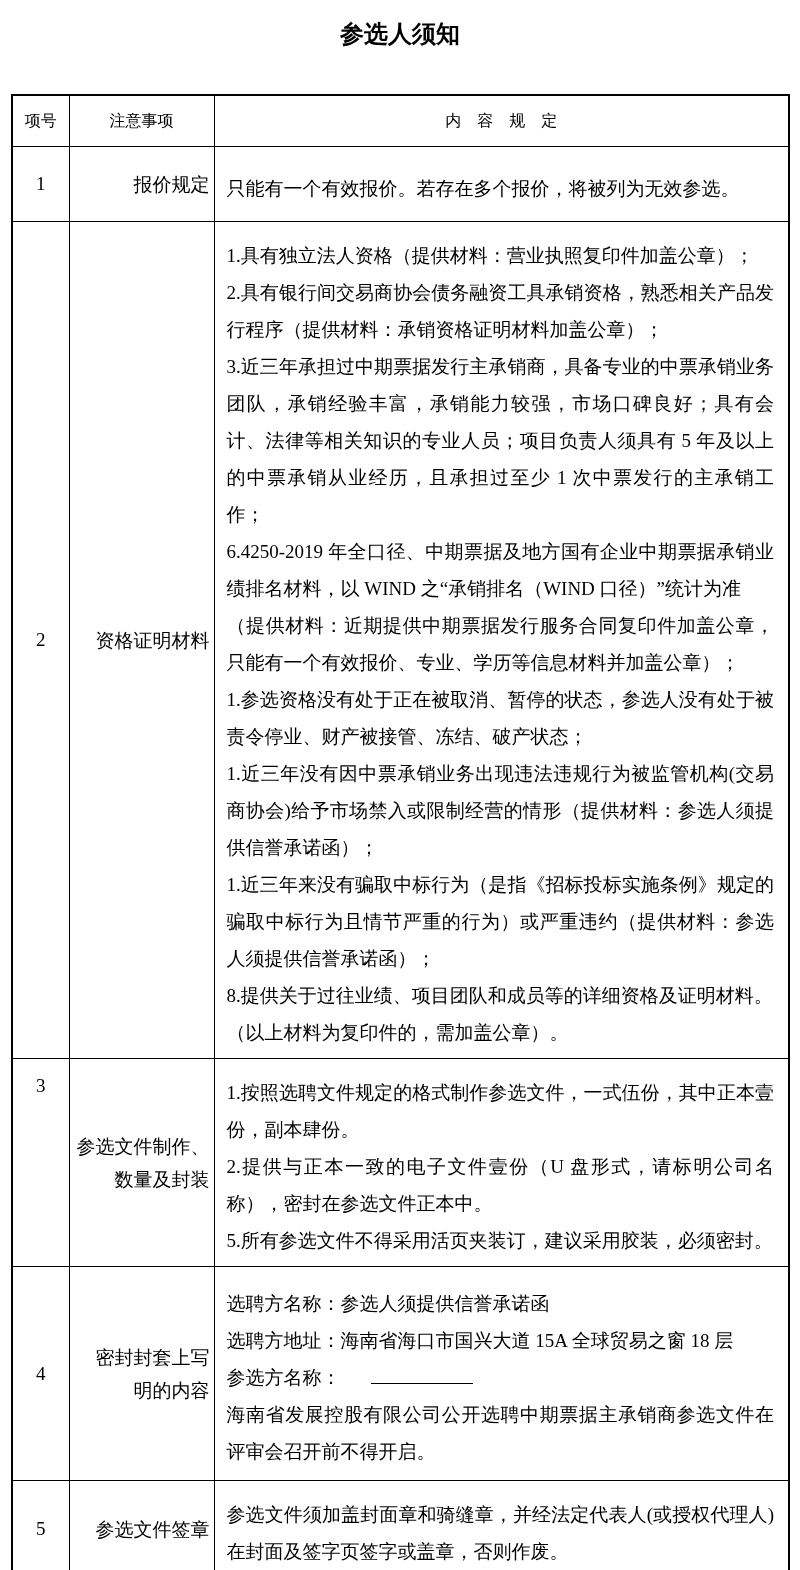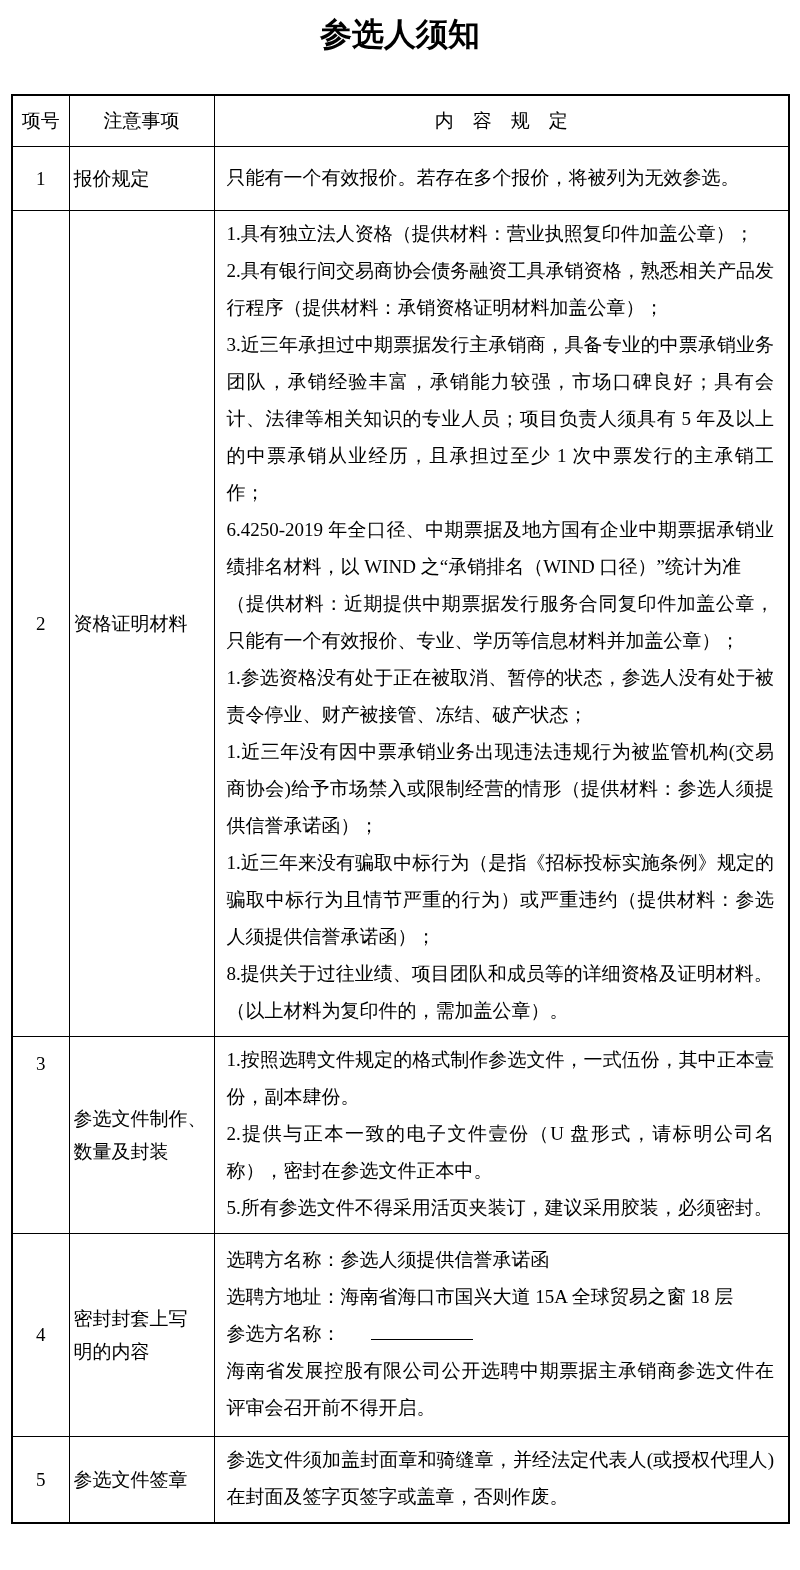--- a/index.html
+++ b/index.html
@@ -22,7 +22,7 @@
   .page-title {
     margin: 18px 0 0 0;
     text-align: center;
-    font-size: 32px;
+    font-size: 24px;
     font-weight: bold;
     line-height: 32px;
   }

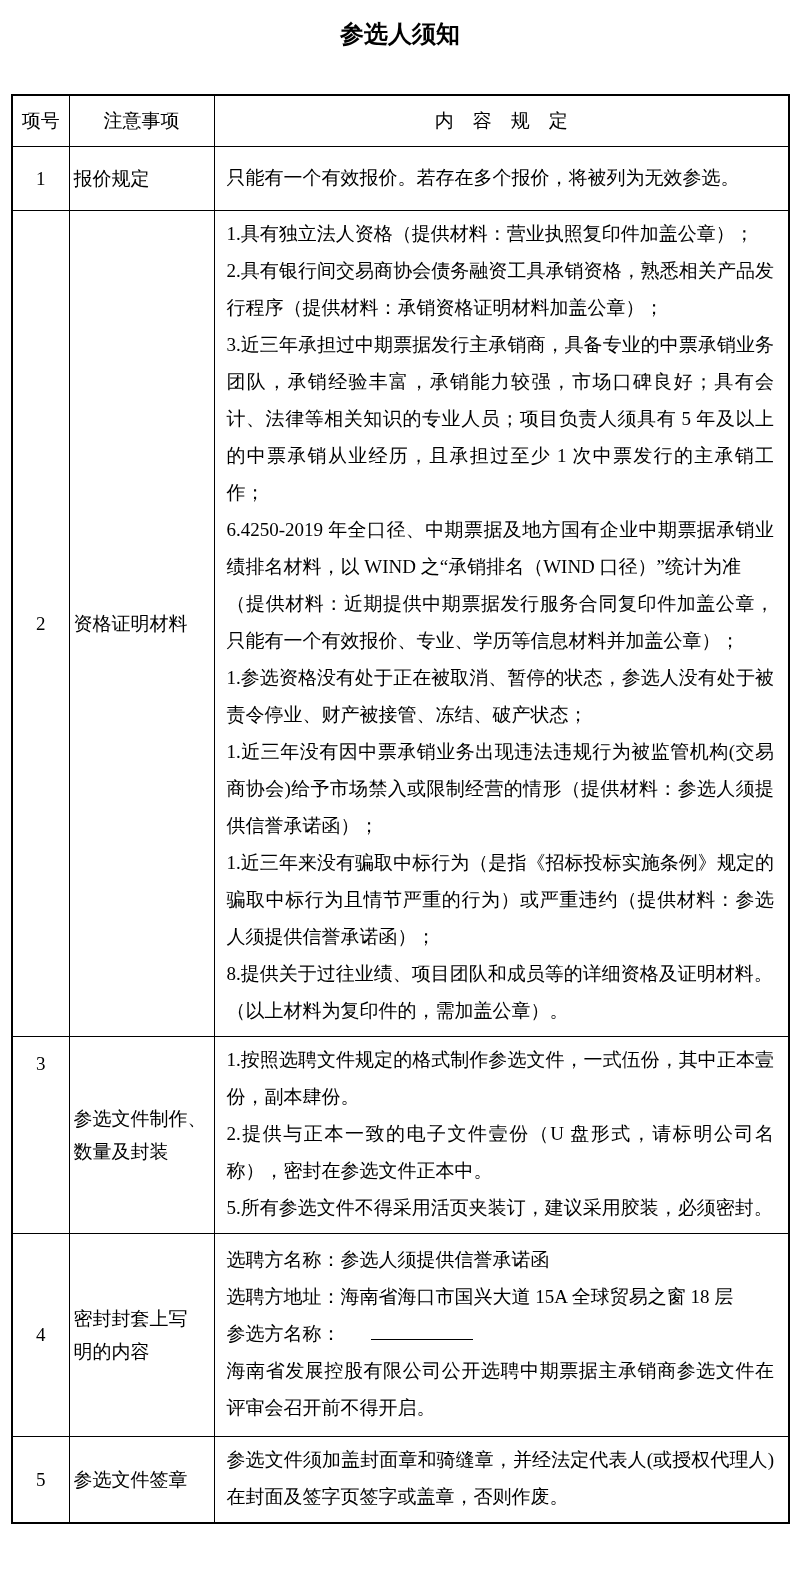--- a/index.html
+++ b/index.html
@@ -40,7 +40,7 @@
   }
   .notice-table thead th {
     font-weight: normal;
-    font-size: 19px;
+    font-size: 16px;
     height: 50px;
     text-align: center;
     padding: 0;

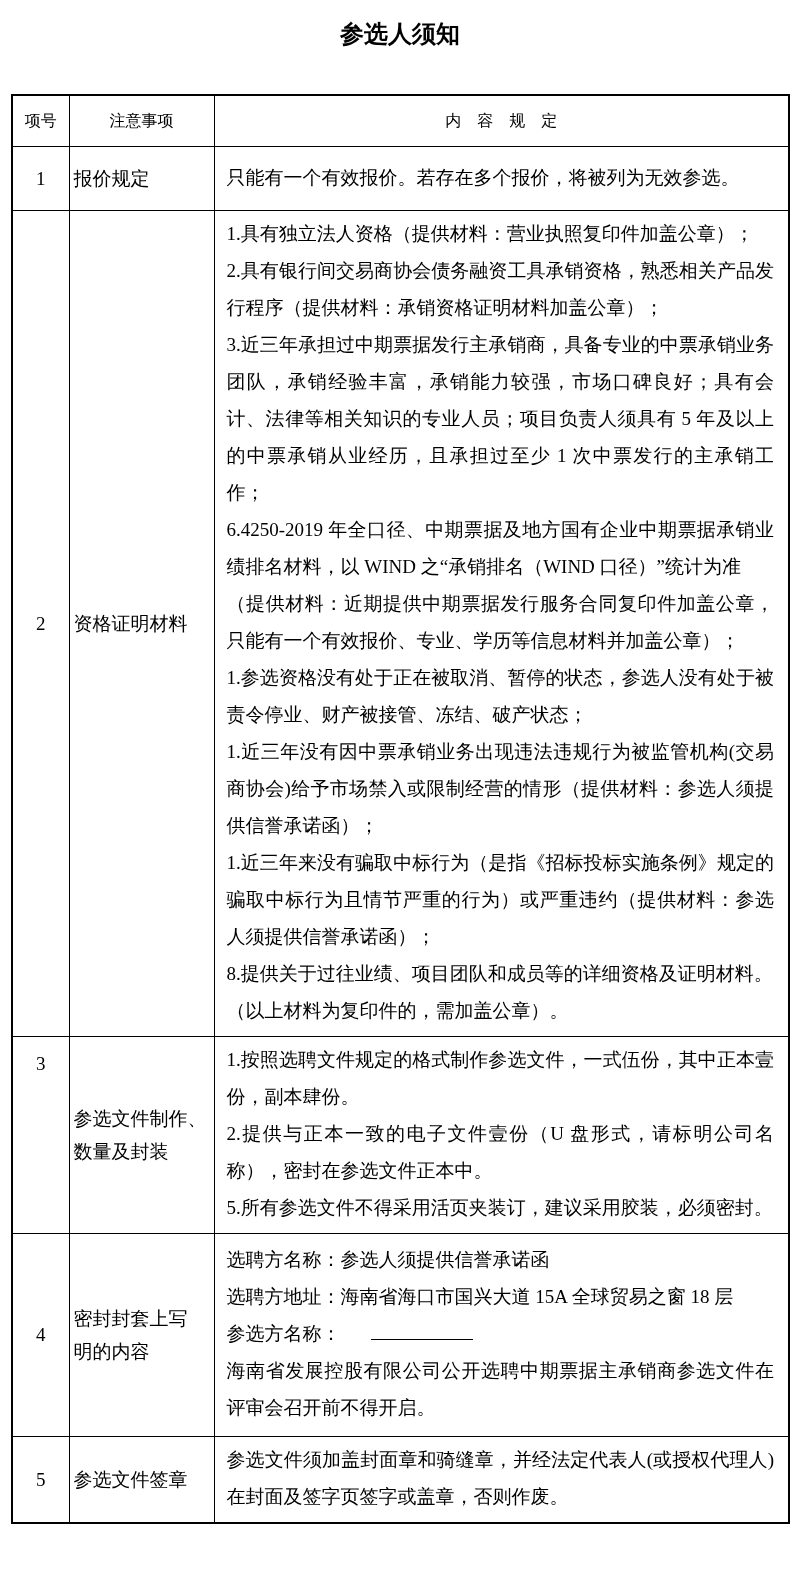--- a/index.html
+++ b/index.html
@@ -51,7 +51,7 @@
     padding: 0;
   }
   td.c-item {
-    text-align: left;
+    text-align: right;
     font-size: 19px;
     line-height: 33px;
     white-space: pre-line;

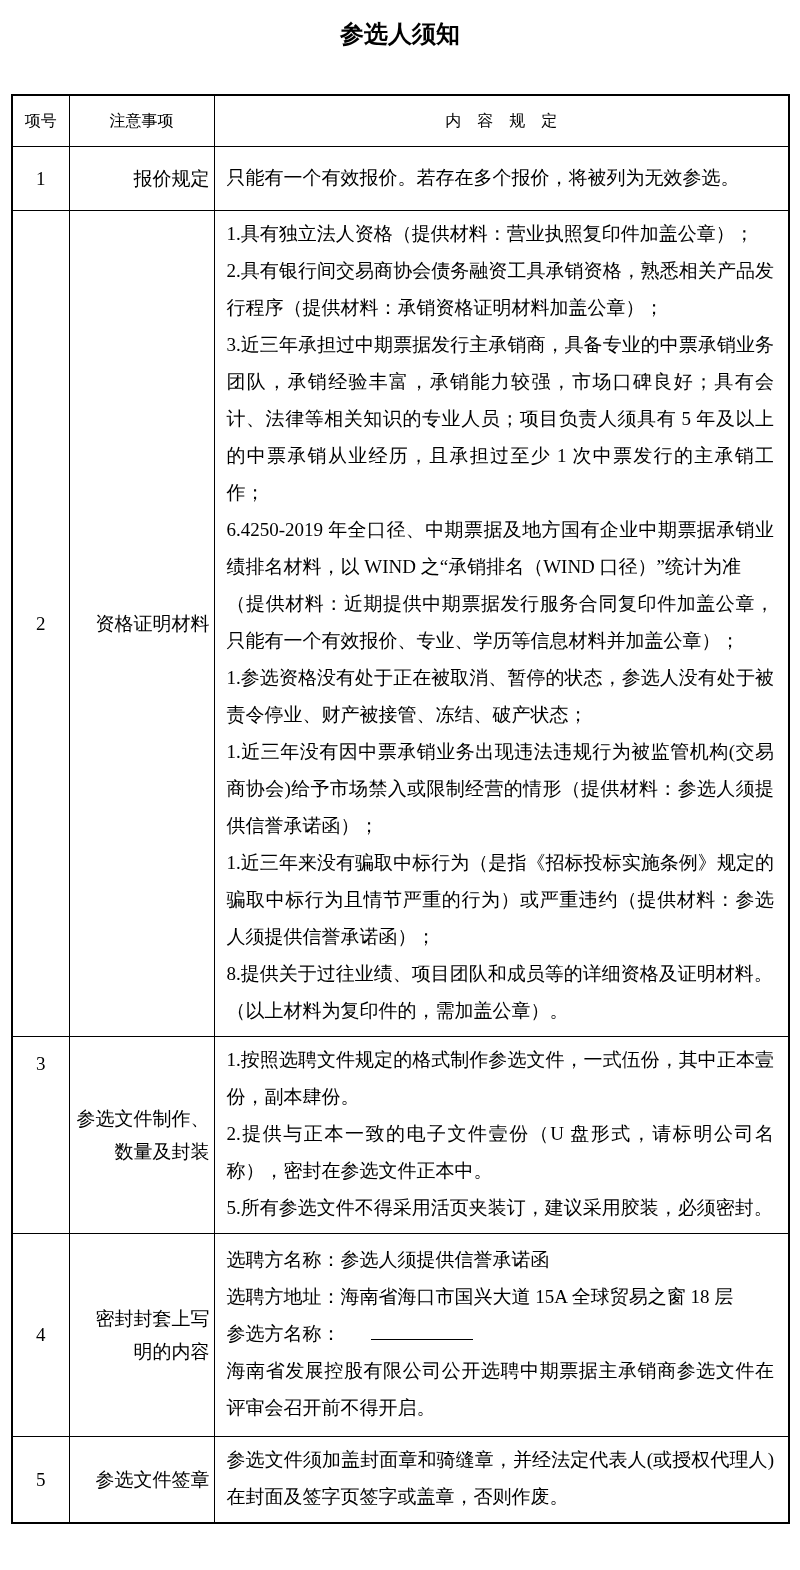--- a/index.html
+++ b/index.html
@@ -61,7 +61,7 @@
     font-size: 19px;
     line-height: 37px;
     text-align: justify;
-    padding: 4px 14px 7px 12px;
+    padding: 15px 14px 7px 12px;
   }
   td.c-content p {
     margin: 0;

